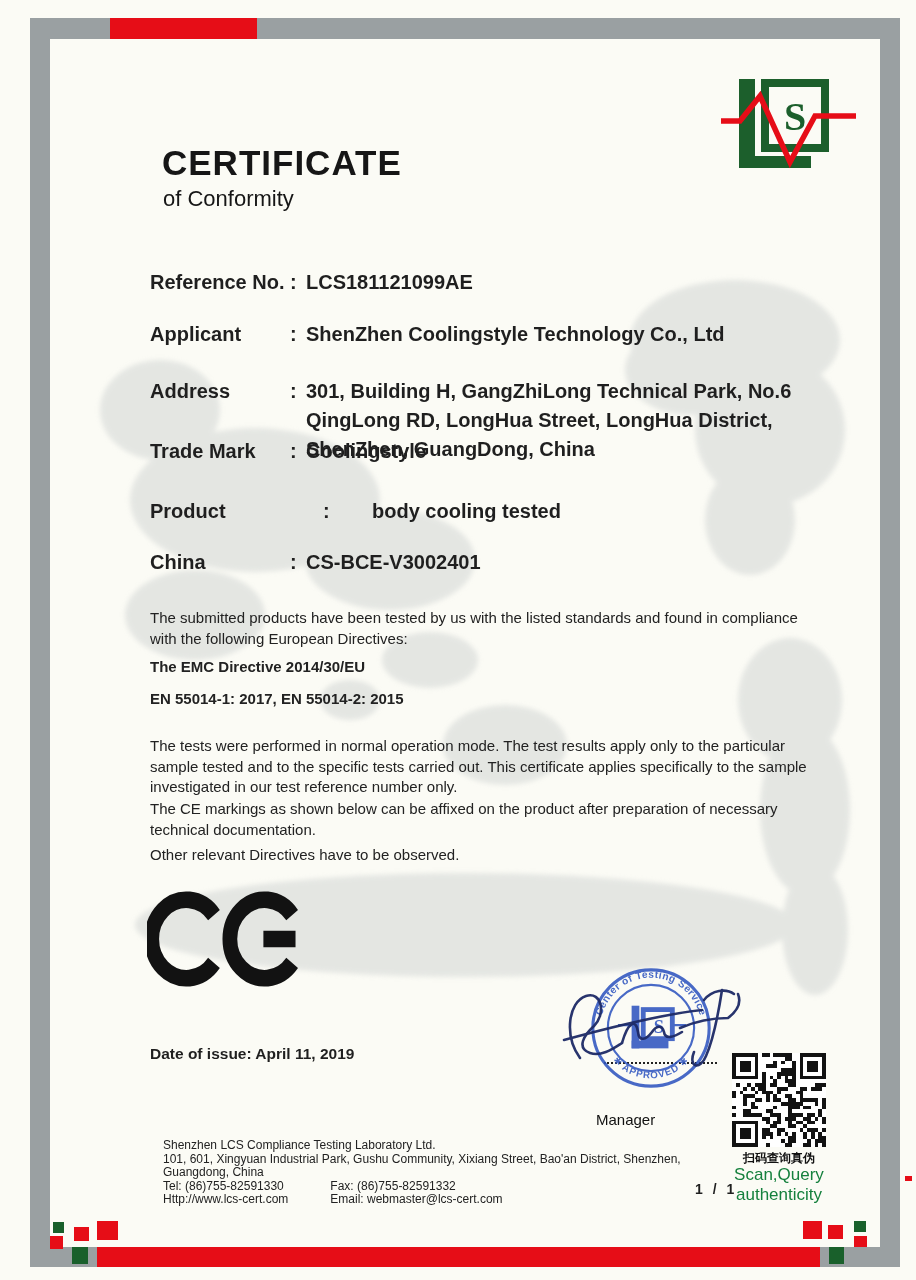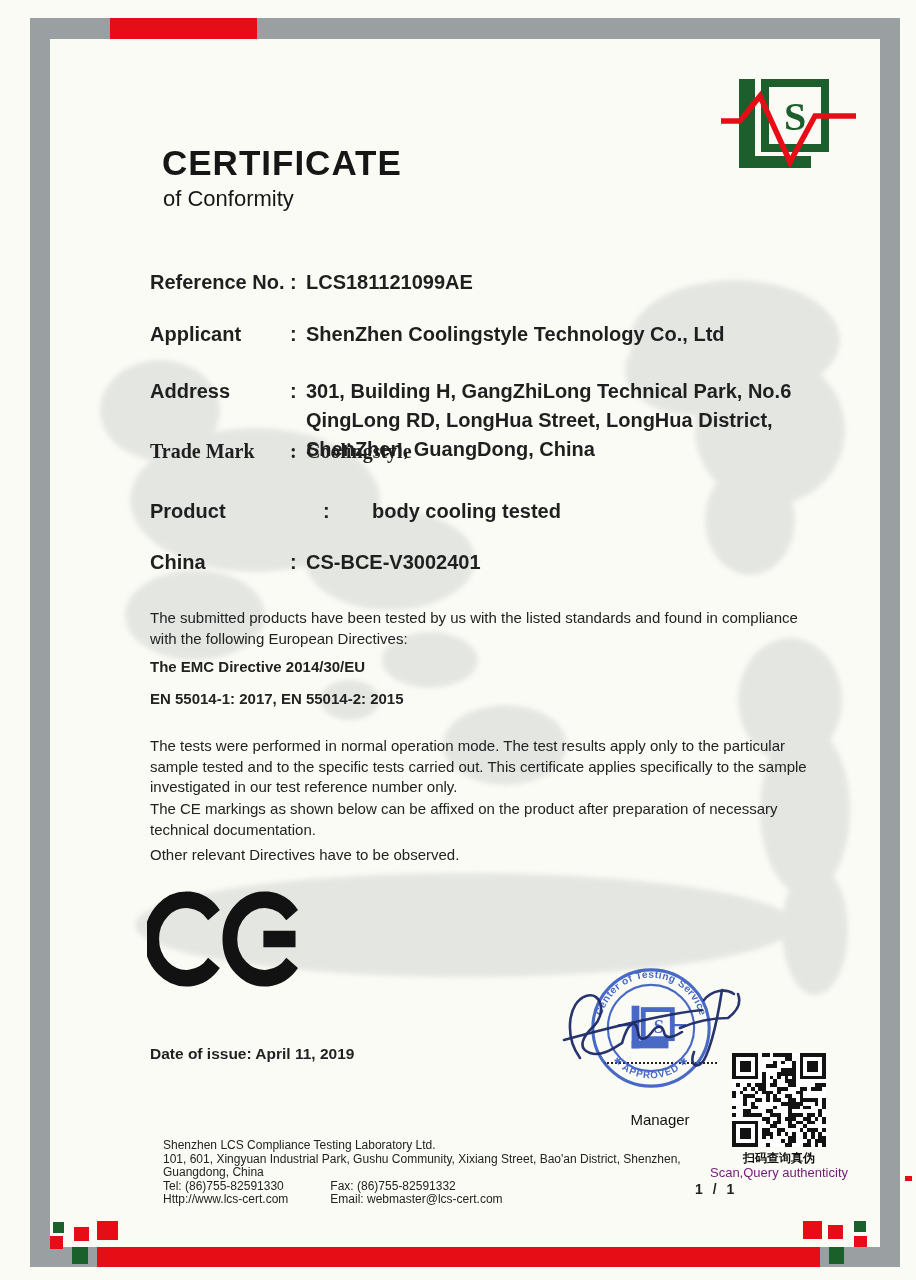--- a/index.html
+++ b/index.html
@@ -130,7 +130,7 @@
     <span class="fcolon">:</span>
     <span class="fvalue">301, Building H, GangZhiLong Technical Park, No.6 QingLong RD, LongHua Street, LongHua District, ShenZhen, GuangDong, China</span>
   </div>
-  <div class="frow" style="top:437px;font-family:Liberation Serif, serif;">
+  <div class="frow" style="top:437px;">
     <span class="flabel">Trade Mark</span>
     <span class="fcolon">:</span>
     <span class="fvalue">Coolingstyle</span>

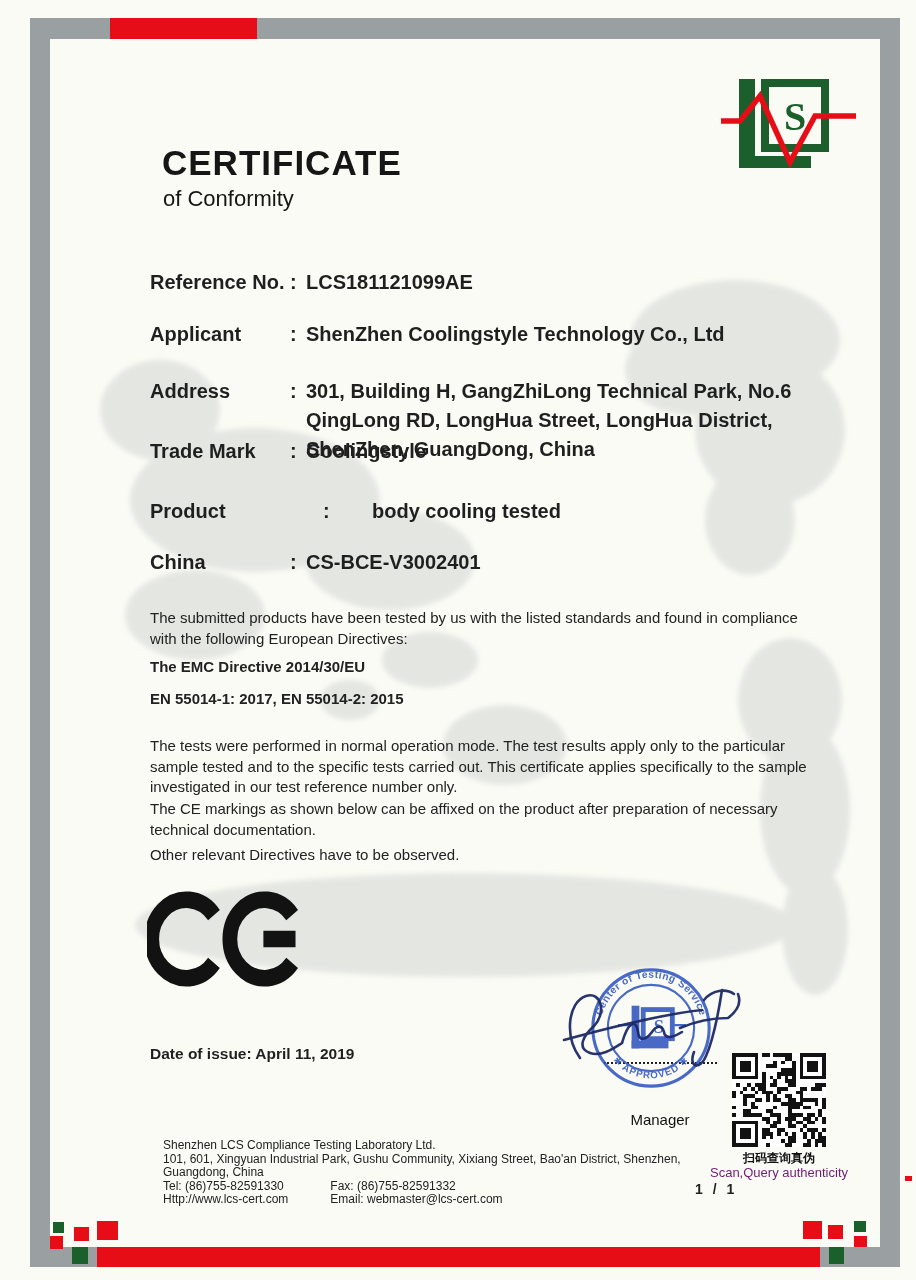--- a/index.html
+++ b/index.html
@@ -40,7 +40,7 @@
   .stamp-svg{position:absolute;left:588px;top:965px;width:126px;height:126px;opacity:.88;z-index:5;}
   .sig-svg{position:absolute;left:552px;top:940px;width:210px;height:150px;z-index:6;}
   .sig-rule{position:absolute;left:604px;top:1048px;width:113px;height:14px;border-bottom:2.5px dotted #222;z-index:4;}
-  .manager{position:absolute;left:596px;top:1111px;width:128px;text-align:center;font-size:15px;color:#111;z-index:4;}
+  .manager{position:absolute;left:596px;top:1111px;width:128px;text-align:left;font-size:15px;color:#111;z-index:4;}
 
   .qr-box{position:absolute;left:732px;top:1053px;width:94px;height:94px;background:#fff;z-index:4;}
   .qr-cap-cn{position:absolute;left:699px;top:1150px;width:160px;text-align:center;font-size:12px;font-weight:bold;color:#111;}

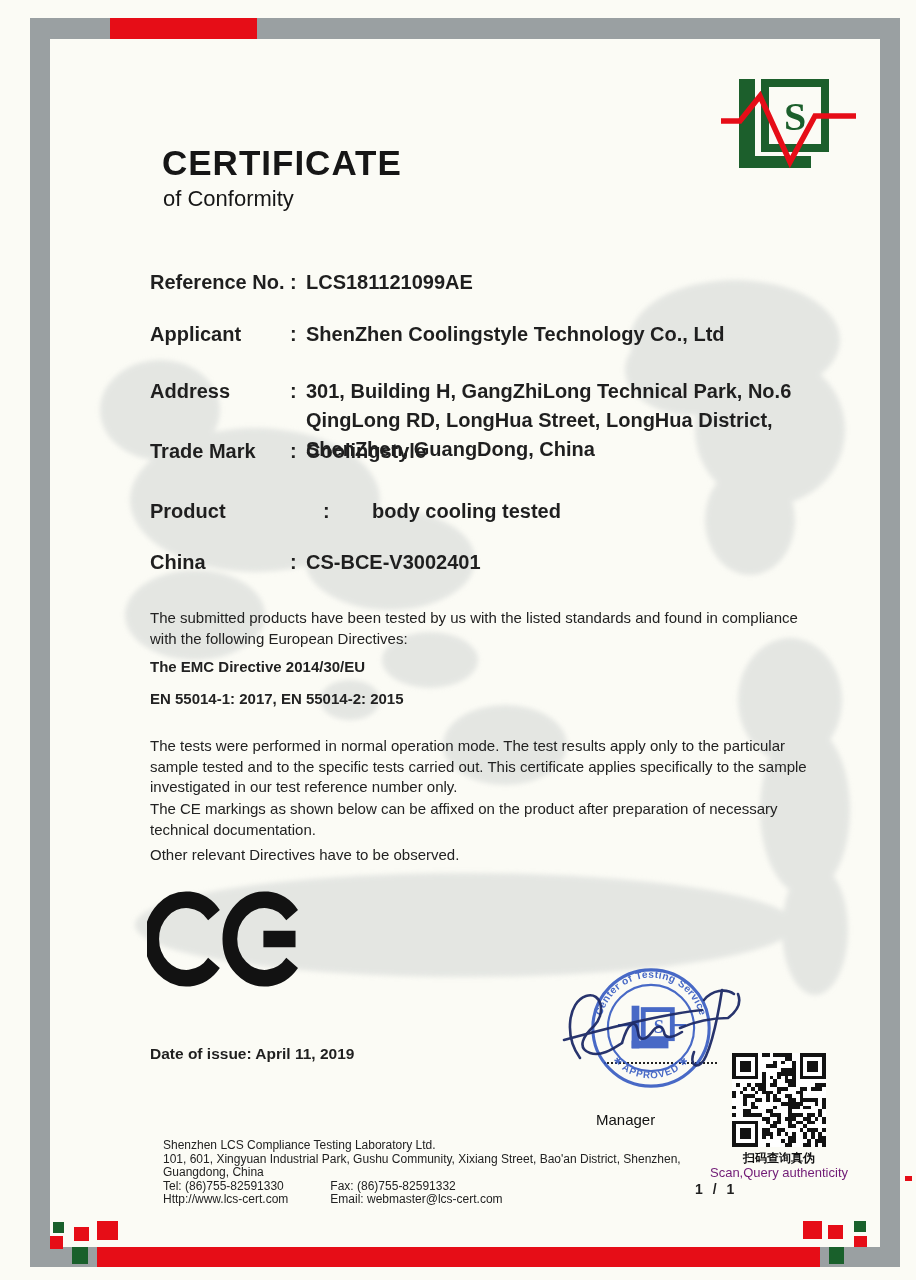--- a/index.html
+++ b/index.html
@@ -44,7 +44,7 @@
 
   .qr-box{position:absolute;left:732px;top:1053px;width:94px;height:94px;background:#fff;z-index:4;}
   .qr-cap-cn{position:absolute;left:699px;top:1150px;width:160px;text-align:center;font-size:12px;font-weight:bold;color:#111;}
-  .qr-cap-en{position:absolute;left:689px;top:1165px;width:180px;text-align:center;font-size:13px;color:#701a75;}
+  .qr-cap-en{position:absolute;left:689px;top:1165px;width:180px;text-align:center;font-size:17px;color:#15803d;}
   .page-num{position:absolute;left:695px;top:1181px;font-size:14px;font-weight:bold;letter-spacing:3px;}
 
   .footer{position:absolute;left:163px;top:1139px;font-size:12px;line-height:13.6px;color:#222;}

